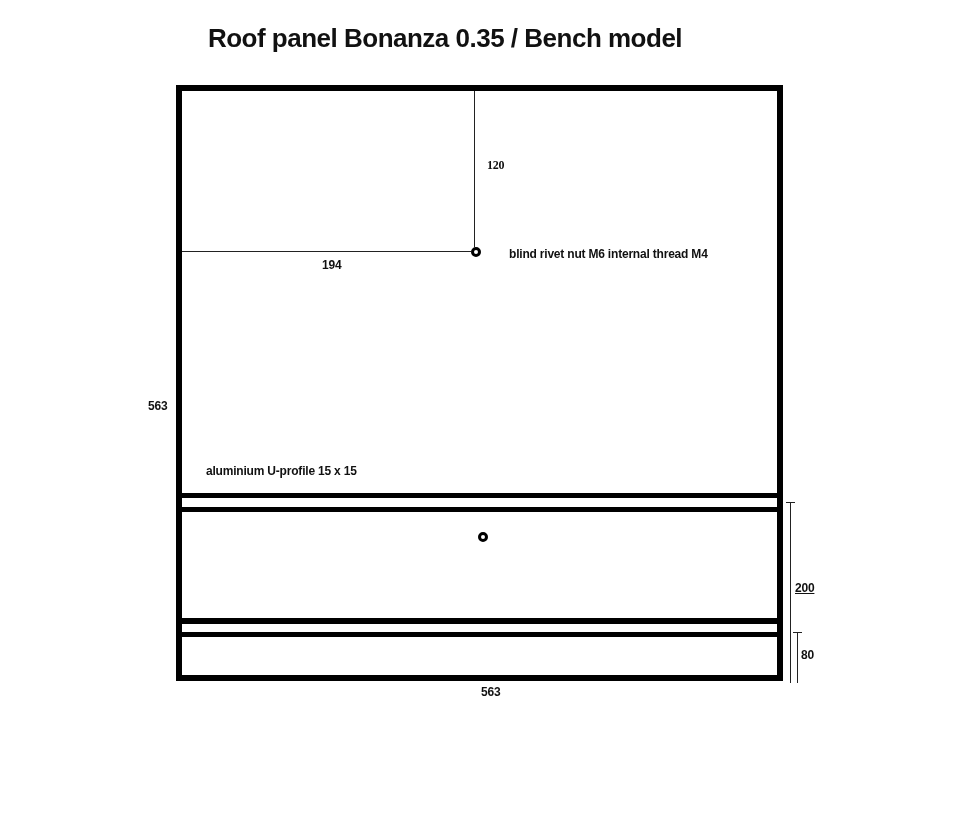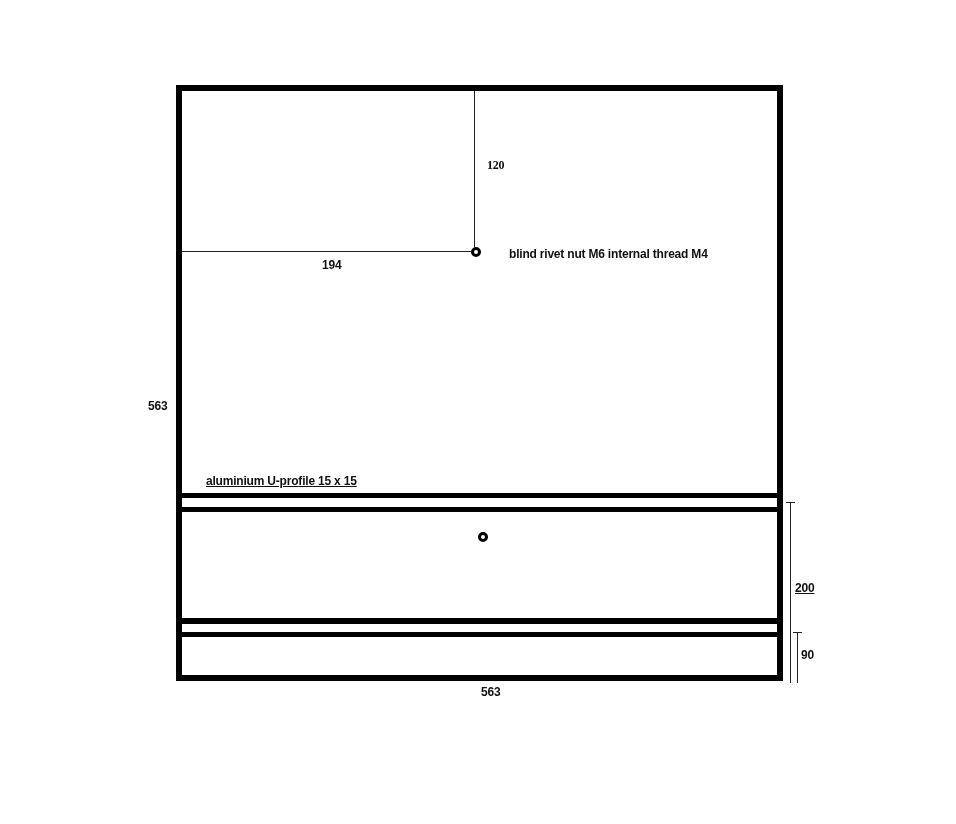--- a/index.html
+++ b/index.html
@@ -35,6 +35,7 @@
 
 <div class="canvas">
 
+  <div class="title">Roof panel Bonanza 0.35 / Bench model</div>
 
   <div class="outer-rect"></div>
 

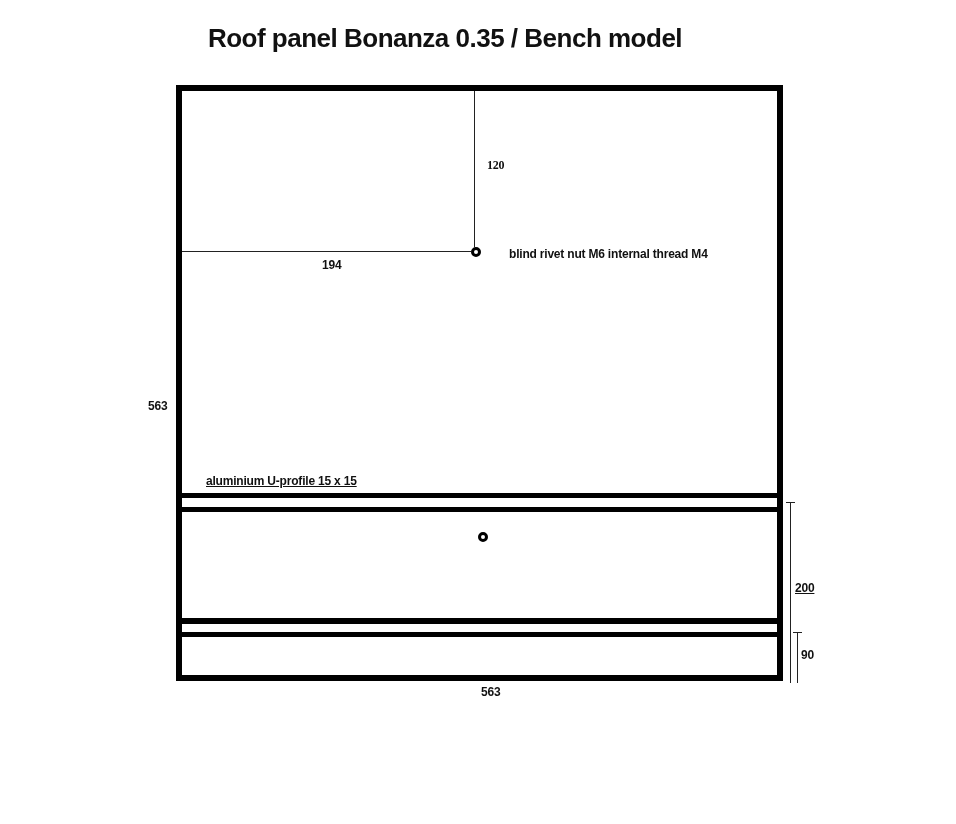--- a/index.html
+++ b/index.html
@@ -56,7 +56,7 @@
 
   <div class="lbl" style="left:148px;top:399px;">563</div>
 
-  <div class="lbl" style="left:206px;top:474px;text-decoration:underline;">aluminium U-profile 15 x 15</div>
+  <div class="lbl" style="left:206px;top:464px;">aluminium U-profile 15 x 15</div>
 
   <div class="ring" style="left:478px;top:532px;"></div>
 

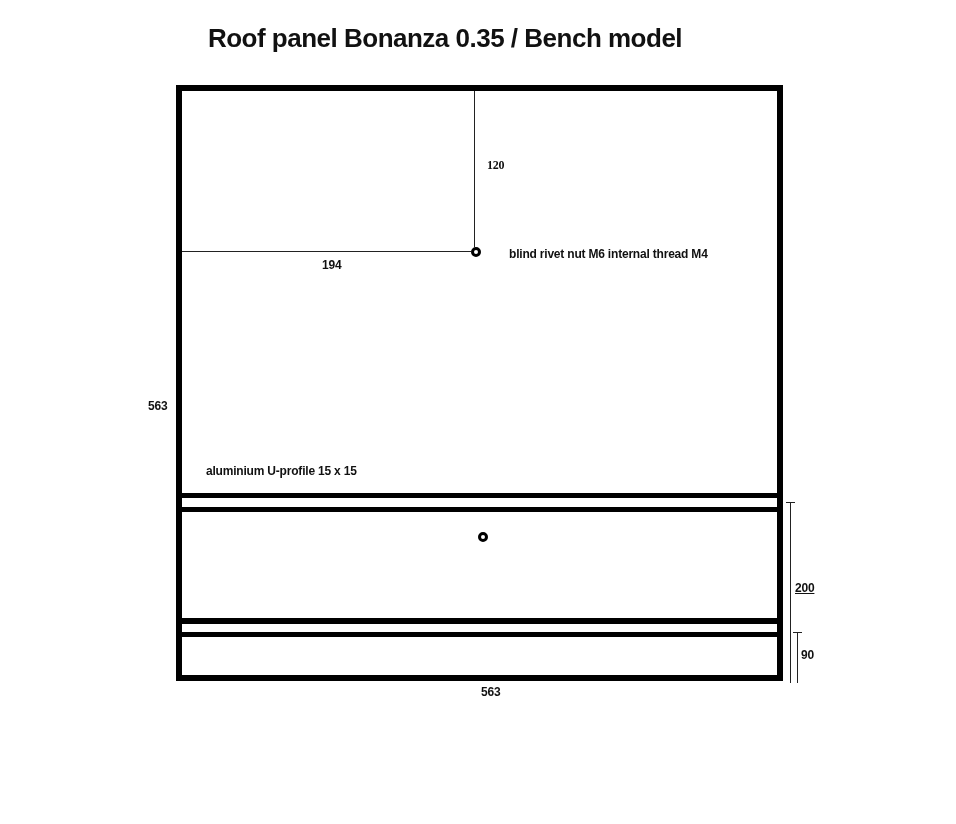--- a/index.html
+++ b/index.html
@@ -66,7 +66,7 @@
 
   <div class="hl thin" style="left:793px;top:632px;width:9px;height:1px;"></div>
   <div class="vl thin" style="left:797px;top:633px;width:1px;height:50px;"></div>
-  <div class="lbl" style="left:801px;top:648px;">90</div>
+  <div class="lbl" style="left:801px;top:648px;">80</div>
 
   <div class="lbl" style="left:481px;top:685px;">563</div>
 

